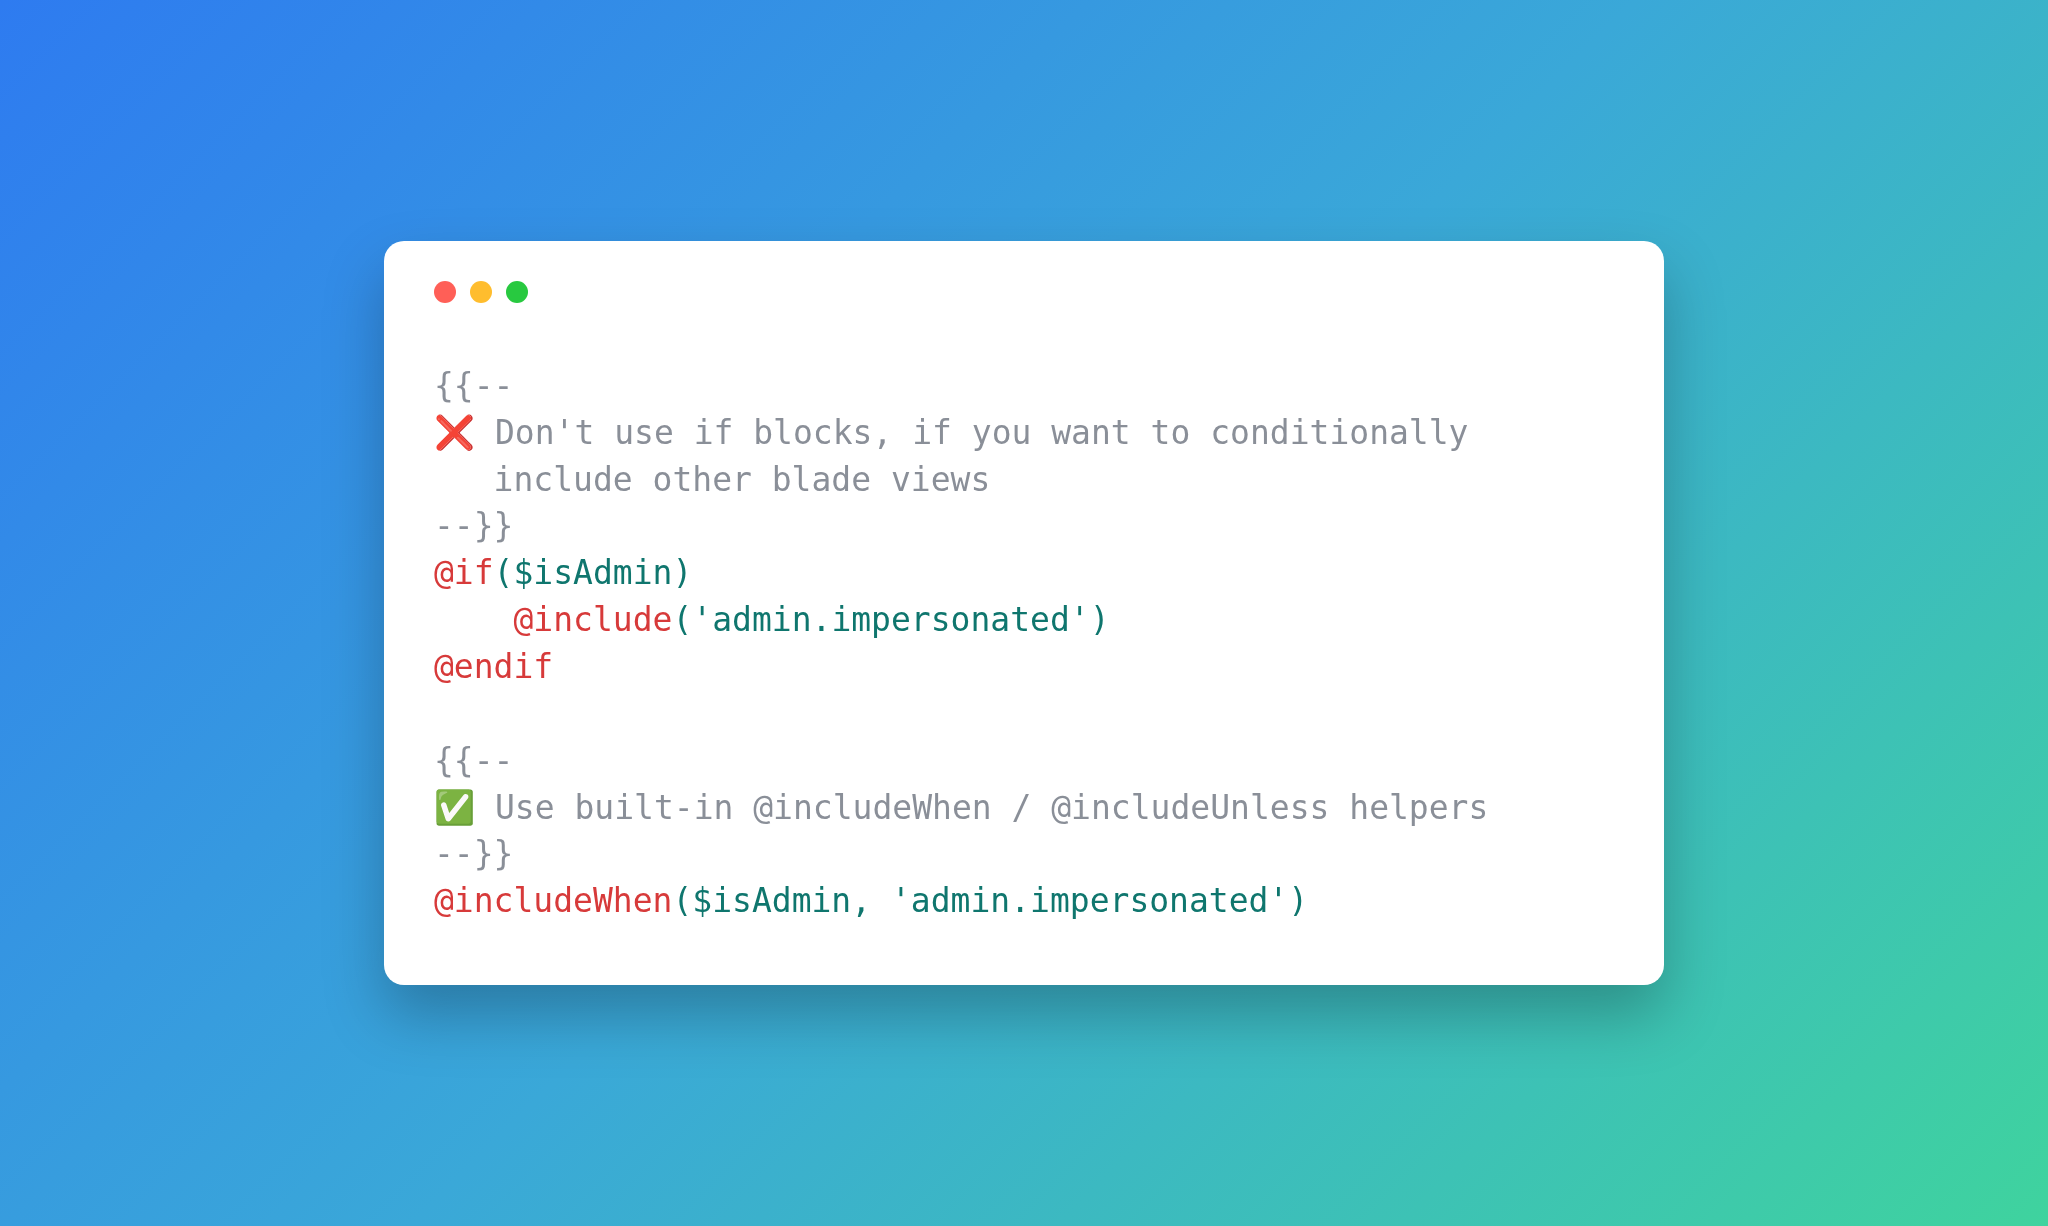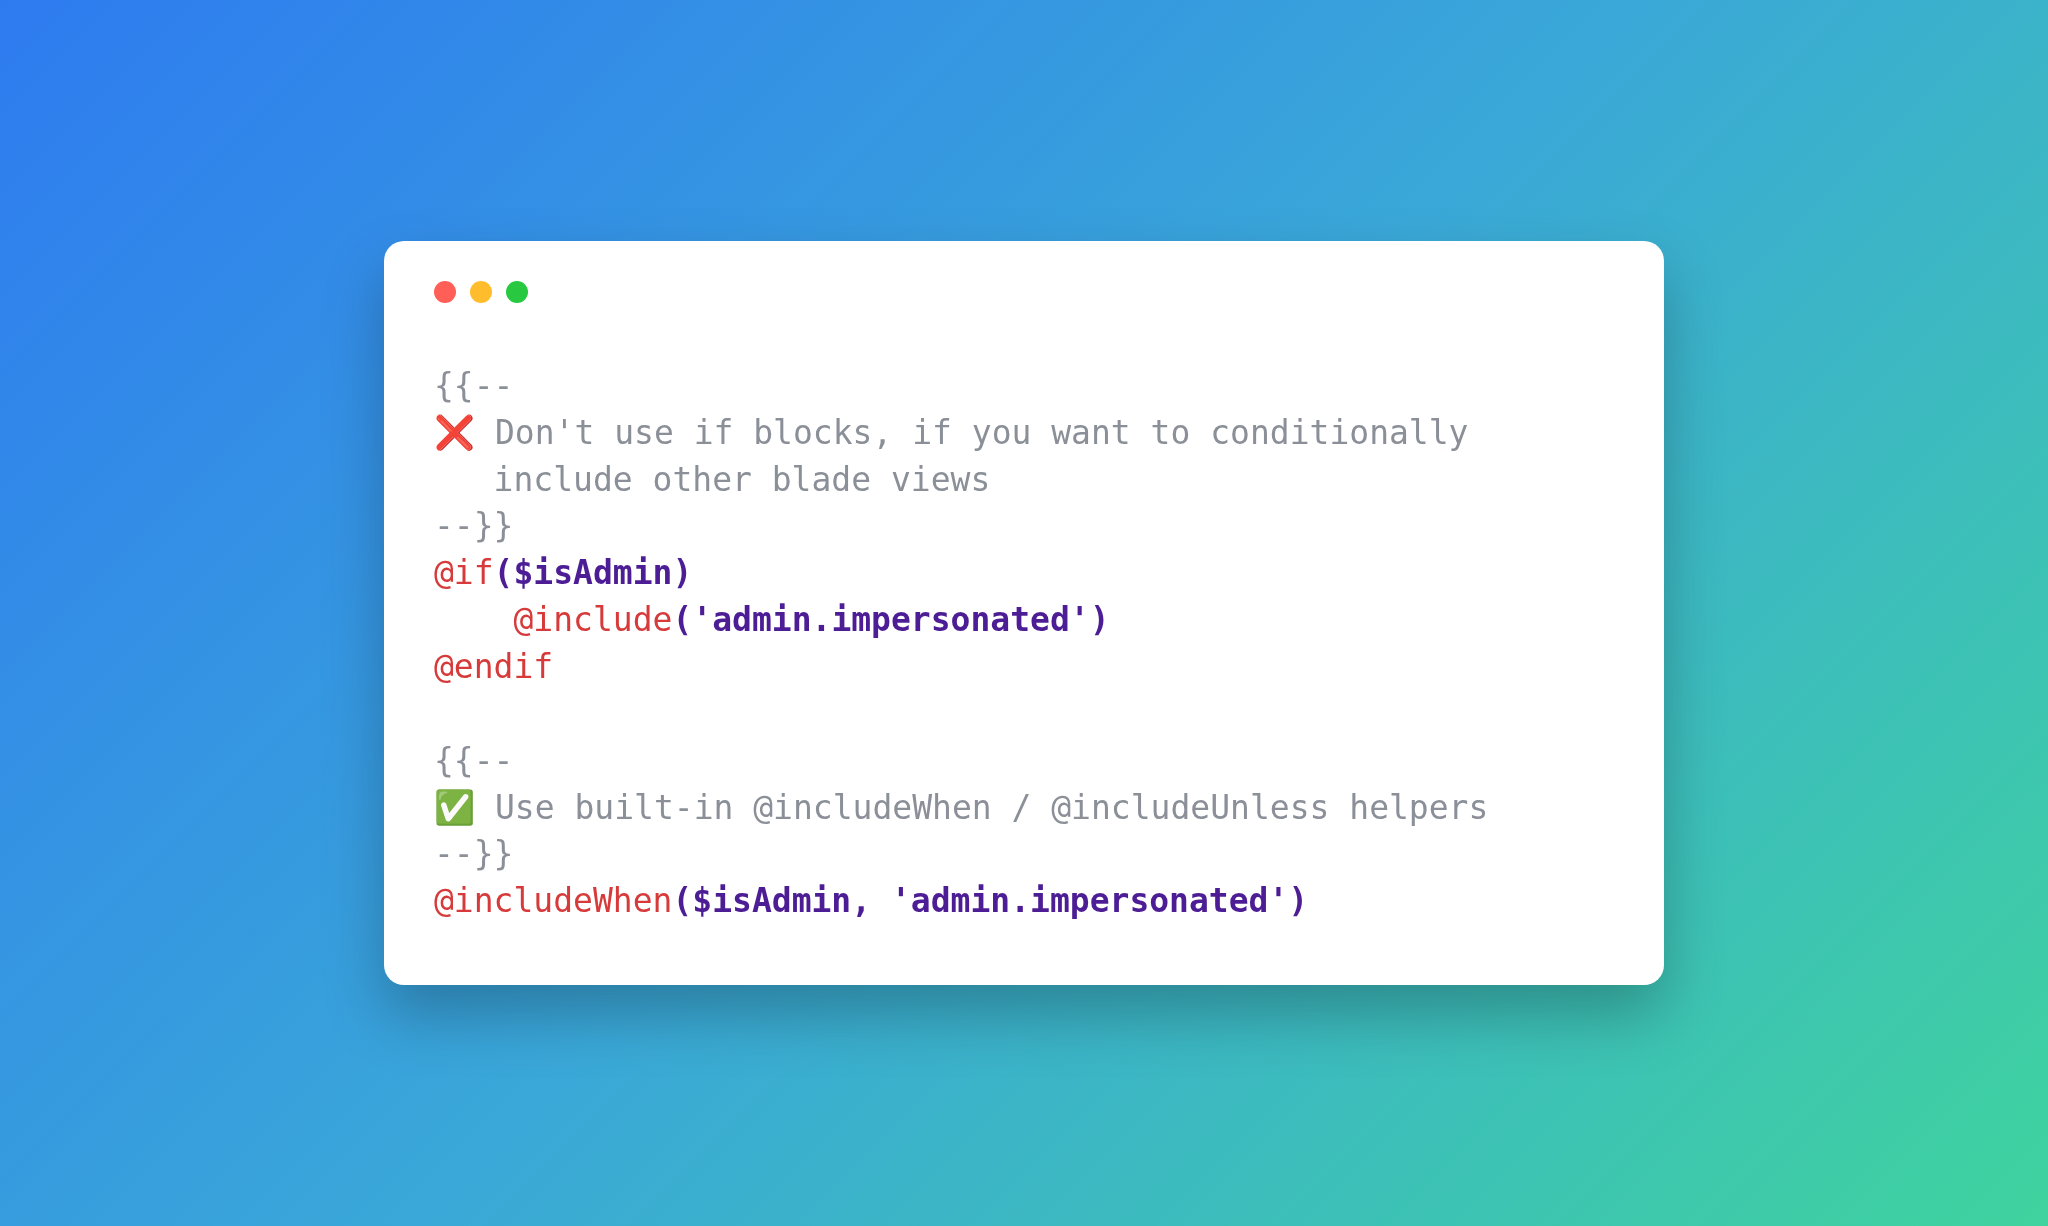--- a/index.html
+++ b/index.html
@@ -40,7 +40,7 @@
   }
   .comment { color: #8a8f98; }
   .directive { color: #d73a3a; }
-  .text { color: #4c1d95; font-weight: bold; }
+  .text { color: #0f766e; }
   .emoji { font-family: "Apple Color Emoji","Segoe UI Emoji", sans-serif; }
 </style>
 </head>

